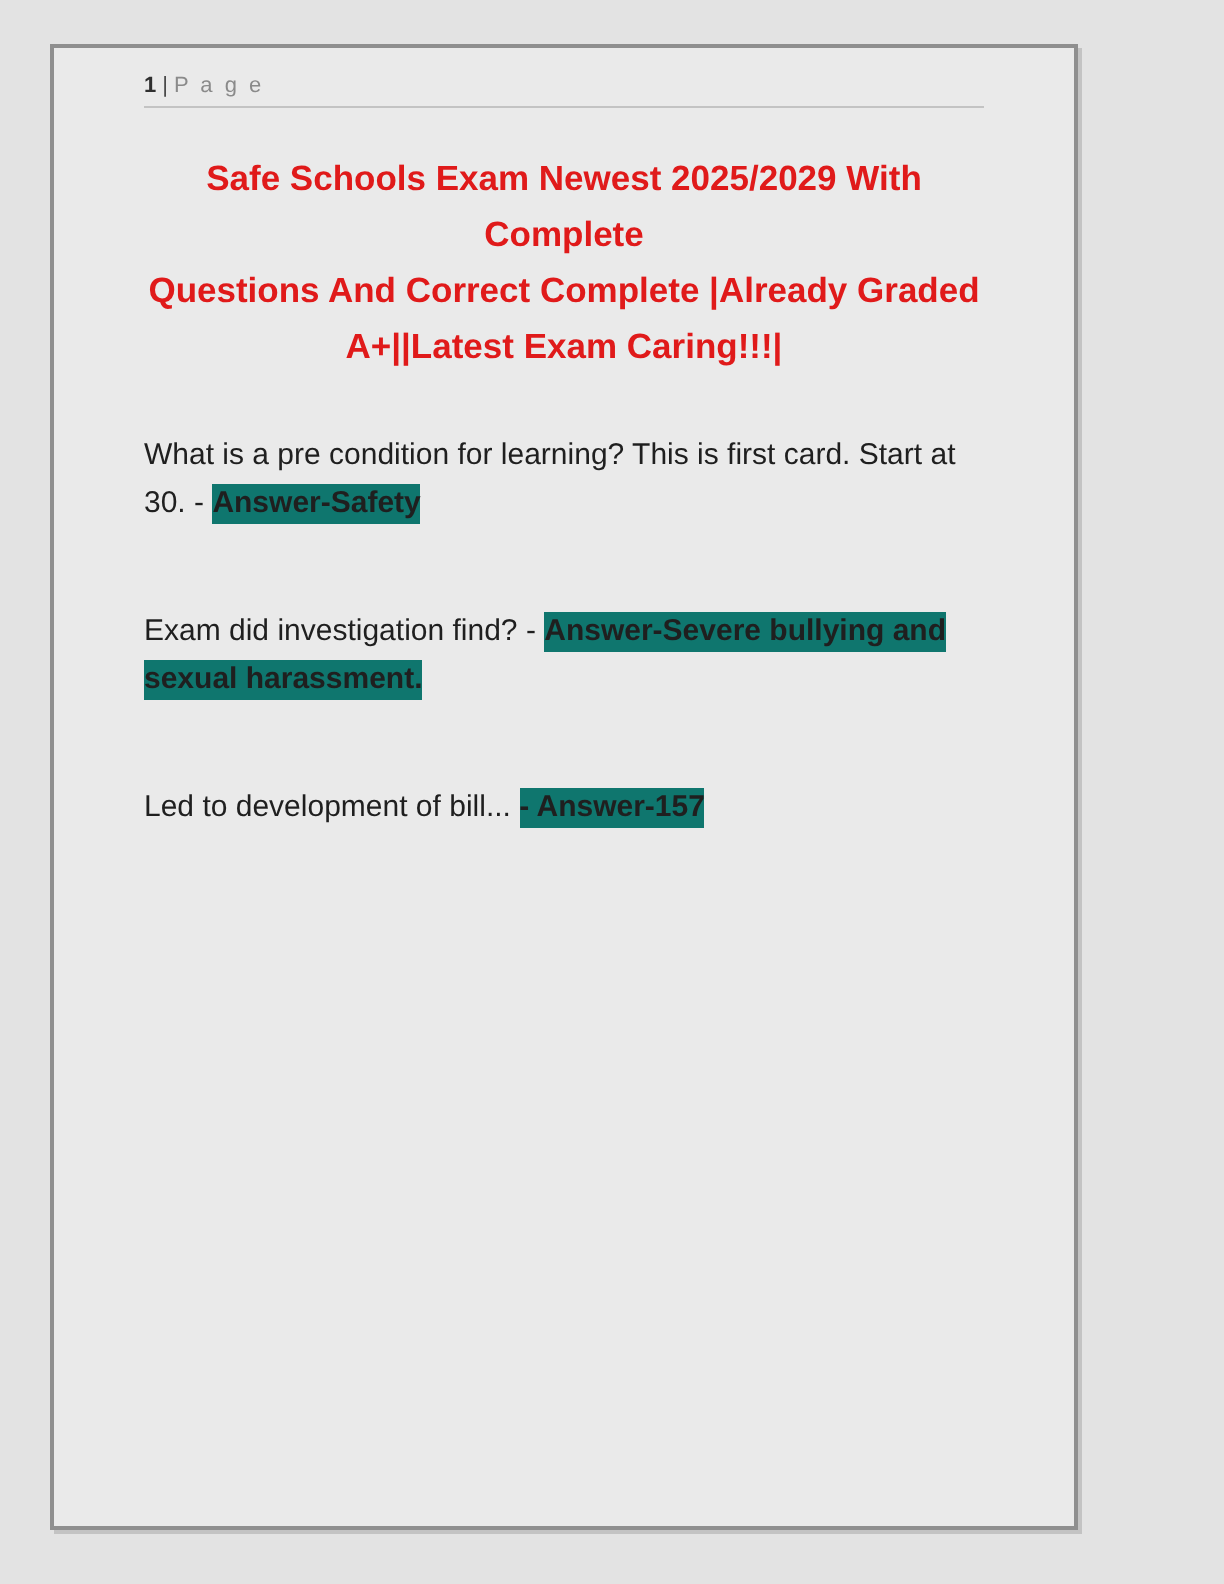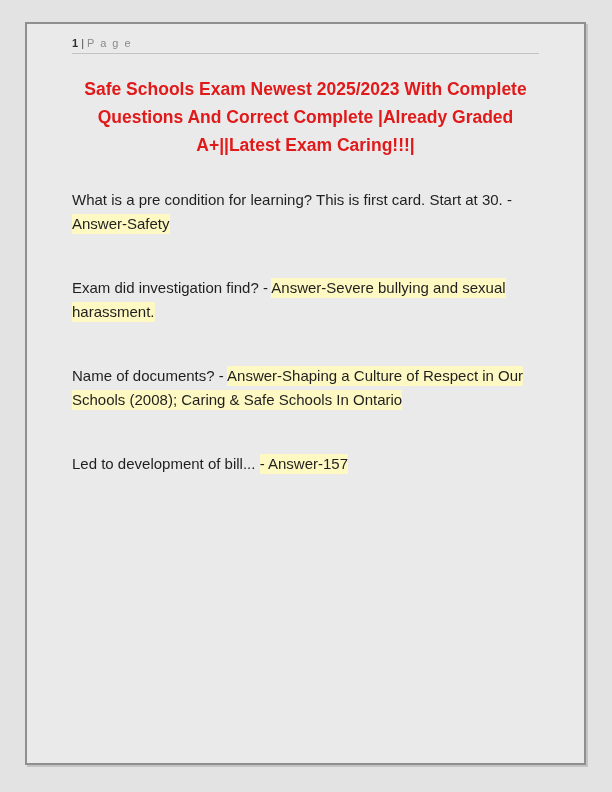--- a/index.html
+++ b/index.html
@@ -14,7 +14,7 @@
     position: absolute;
     left: 25px;
     top: 22px;
-    width: 561px;
+    width: 514px;
     height: 743px;
     box-sizing: border-box;
     background: #eaeaea;

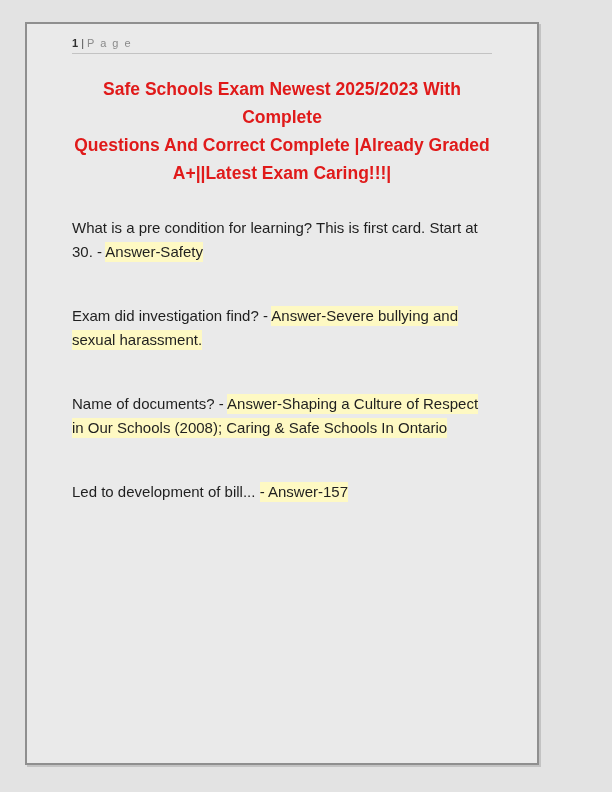--- a/index.html
+++ b/index.html
@@ -76,7 +76,7 @@
   <hr class="header-rule">
 
   <h1 class="doc-title">
-      <div>Safe Schools Exam Newest 2025/2023 With Complete</div>
+      <div>Safe Schools Exam Newest 2025/2029 With Complete</div>
       <div>Questions And Correct Complete |Already Graded</div>
       <div>A+||Latest Exam Caring!!!|</div>
     </h1>

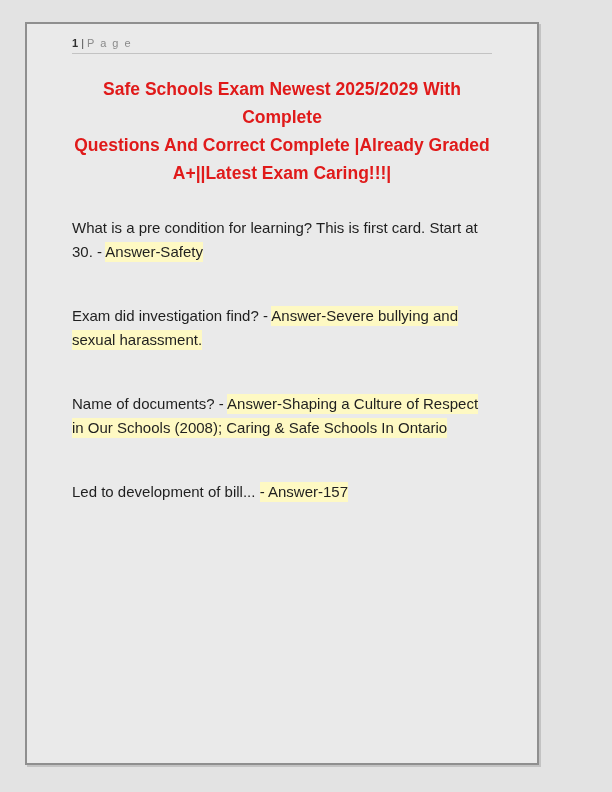--- a/index.html
+++ b/index.html
@@ -63,9 +63,10 @@
     color: #1f1f1f;
   }
   .qa-list mark {
-    background: #fef9c3;
+    background: #0f766e;
     color: #1f1f1f;
     padding: 1px 0 2px 0;
+    font-weight: bold;
   }
 </style>
 </head>

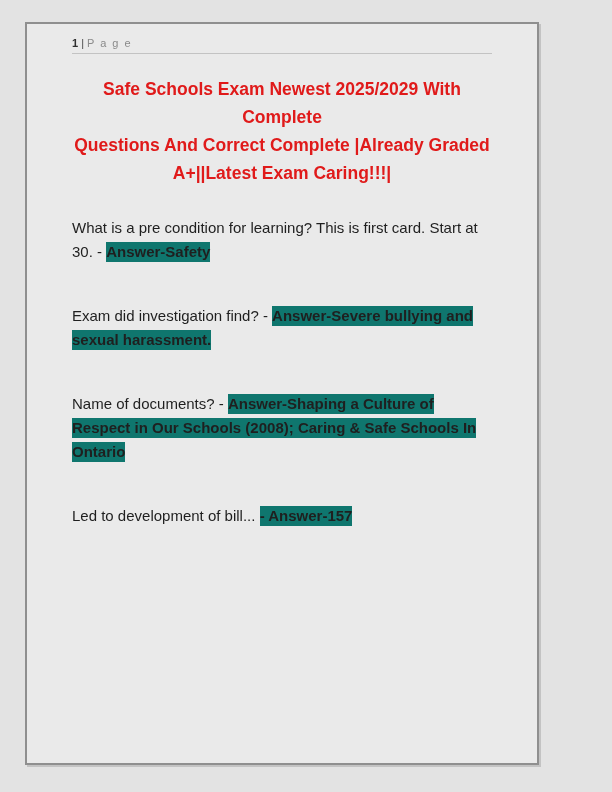--- a/index.html
+++ b/index.html
@@ -85,7 +85,6 @@
   <section class="qa-list">
       <p><span>What is a pre condition for learning? This is first card. Start at 30. - </span><mark>Answer-Safety</mark></p>
       <p><span>Exam did investigation find? - </span><mark>Answer-Severe bullying and sexual harassment.</mark></p>
-      <p><span>Name of documents? - </span><mark>Answer-Shaping a Culture of Respect in Our Schools (2008); Caring &amp; Safe Schools In Ontario</mark></p>
       <p><span>Led to development of bill... </span><mark>- Answer-157</mark></p>
     </section>
 </main>

